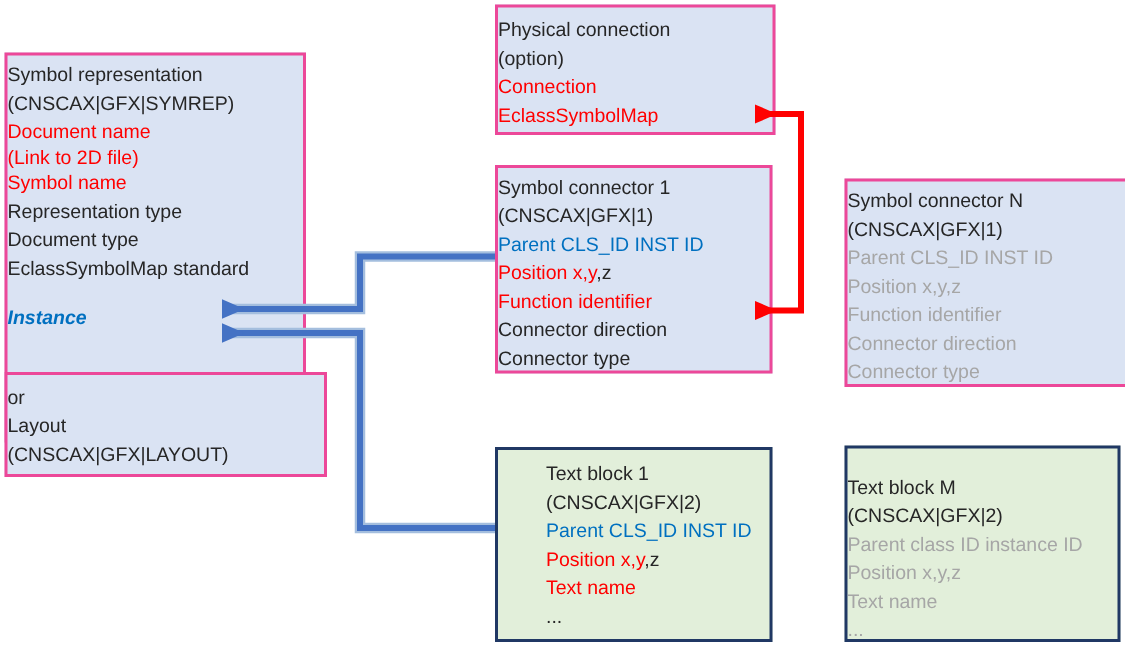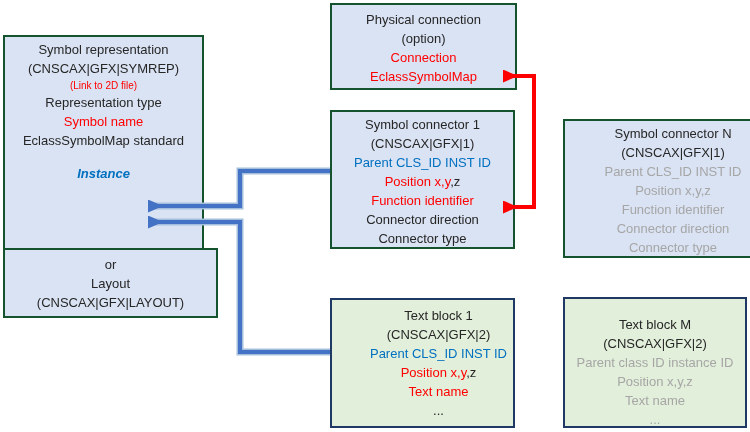--- a/index.html
+++ b/index.html
@@ -9,8 +9,8 @@
   }
   .box {
     position:absolute; box-sizing:border-box;
-    border:2px solid #14532d; background:#dae3f3;
-    text-align:center; color:#262626;
+    border:2px solid #ec4899; background:#dae3f3;
+    text-align:left; color:#262626;
     font-size:13px; line-height:19px;
   }
   .box.green { background:#e2efda; border-color:#203864; }

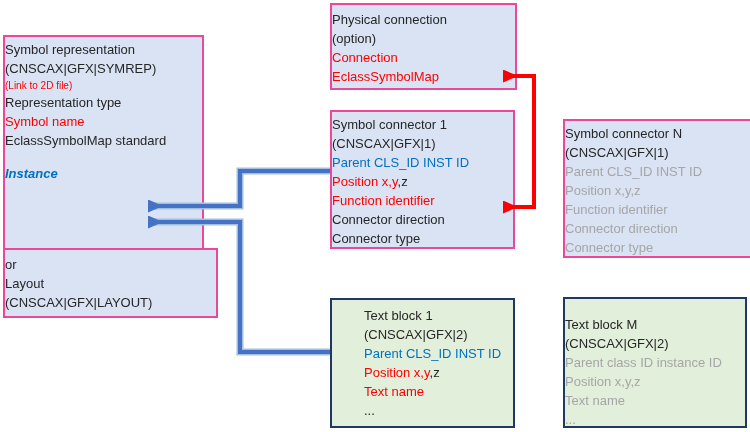--- a/index.html
+++ b/index.html
@@ -31,6 +31,7 @@
   <div class="box" style="left:3px; top:35px; width:201px; height:260px; padding-top:3px;">
     <div class="line">Symbol representation</div>
     <div class="line">(CNSCAX|GFX|SYMREP)</div>
+    <div class="line red">Document name</div>
     <div class="line small red">(Link to 2D file)</div>
     <div class="line">Representation type</div>
     <div class="line red">Symbol name</div>

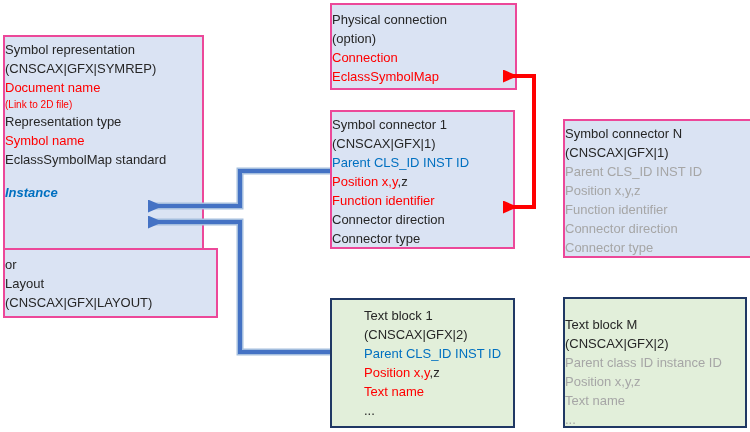--- a/index.html
+++ b/index.html
@@ -15,7 +15,7 @@
   }
   .box.green { background:#e2efda; border-color:#203864; }
   .line  { height:19px; white-space:nowrap; }
-  .line.small { height:15px; line-height:15px; font-size:10px; }
+  .line.small { height:15px; line-height:15px; font-size:13px; }
   .spacer { height:14px; }
   .red  { color:#ff0000; }
   .blue { color:#0070c0; }

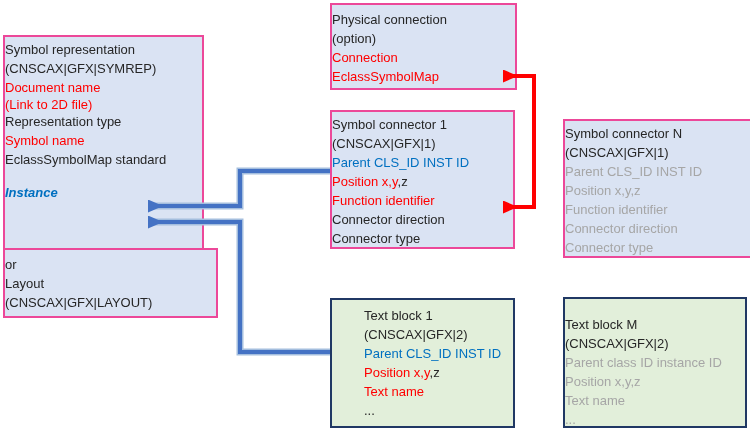--- a/index.html
+++ b/index.html
@@ -33,8 +33,8 @@
     <div class="line">(CNSCAX|GFX|SYMREP)</div>
     <div class="line red">Document name</div>
     <div class="line small red">(Link to 2D file)</div>
+    <div class="line red">Symbol name</div>
     <div class="line">Representation type</div>
-    <div class="line red">Symbol name</div>
     <div class="line">EclassSymbolMap standard</div>
     <div class="spacer"></div>
     <div class="line blue bold">Instance</div>

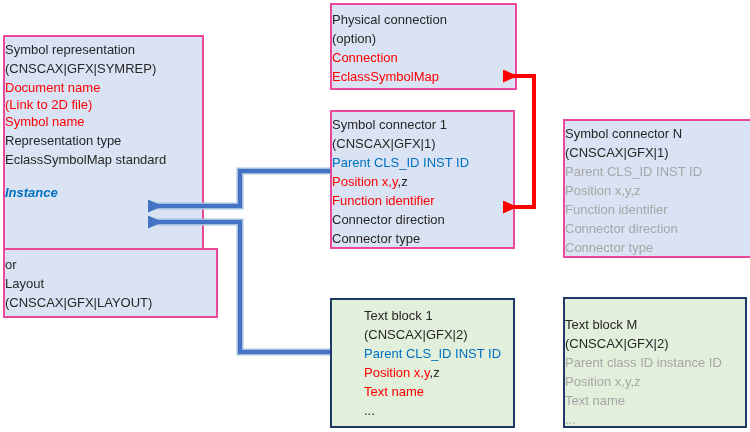--- a/index.html
+++ b/index.html
@@ -35,6 +35,7 @@
     <div class="line small red">(Link to 2D file)</div>
     <div class="line red">Symbol name</div>
     <div class="line">Representation type</div>
+    <div class="line">Document type</div>
     <div class="line">EclassSymbolMap standard</div>
     <div class="spacer"></div>
     <div class="line blue bold">Instance</div>

